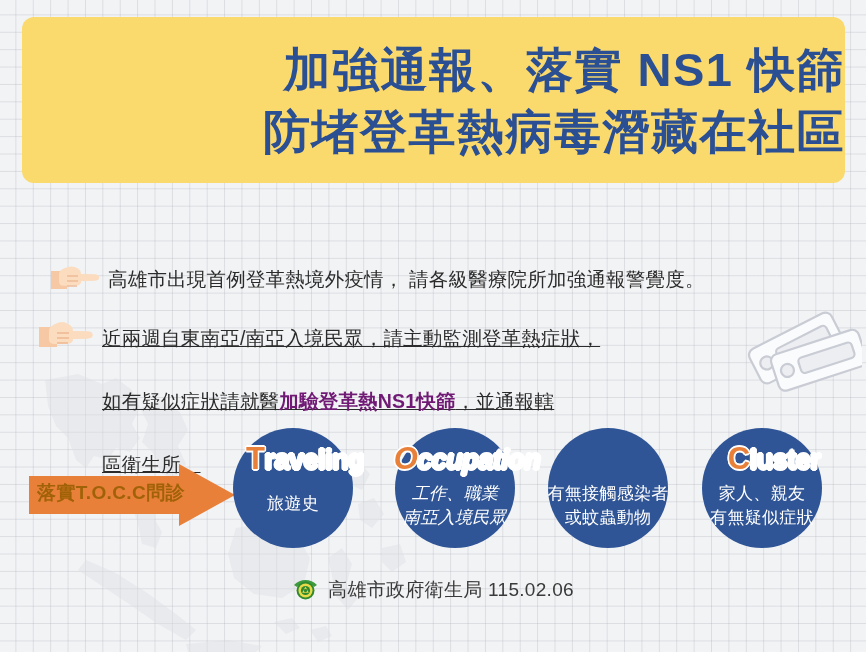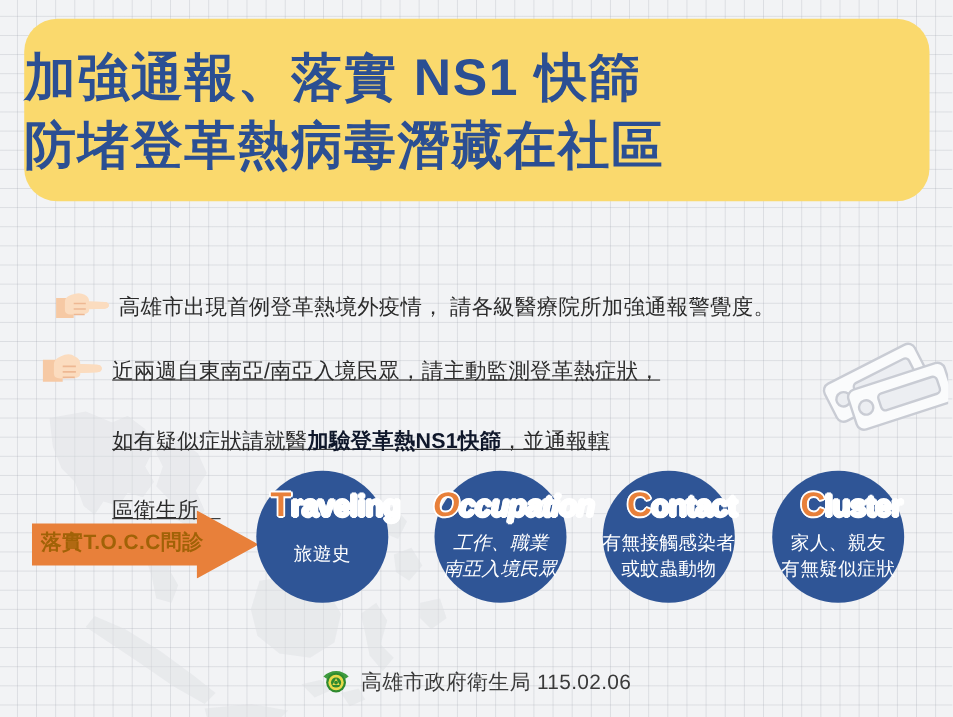--- a/index.html
+++ b/index.html
@@ -48,11 +48,11 @@
     width: 823px;
     height: 166px;
     background: #fad96d;
-    border-radius: 30px;
+    border-radius: 12px;
     z-index: 3;
     display: flex;
     flex-direction: column;
-    align-items: flex-start;
+    align-items: flex-end;
     justify-content: center;
     padding-top: 2px;
   }

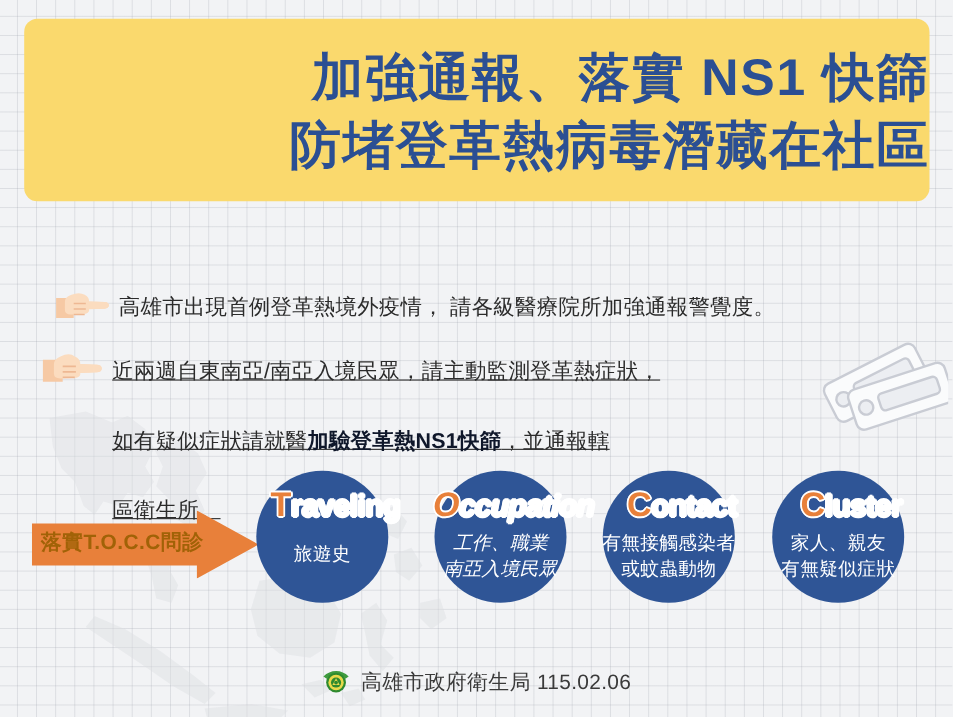--- a/index.html
+++ b/index.html
@@ -108,7 +108,7 @@
   .para-multi { display: block; }
   .para-multi .ln { display: block; white-space: nowrap; text-decoration: underline; }
   .hl-orange {
-    color: #0f172a;
+    color: #701a75;
     font-weight: bold;
   }
 

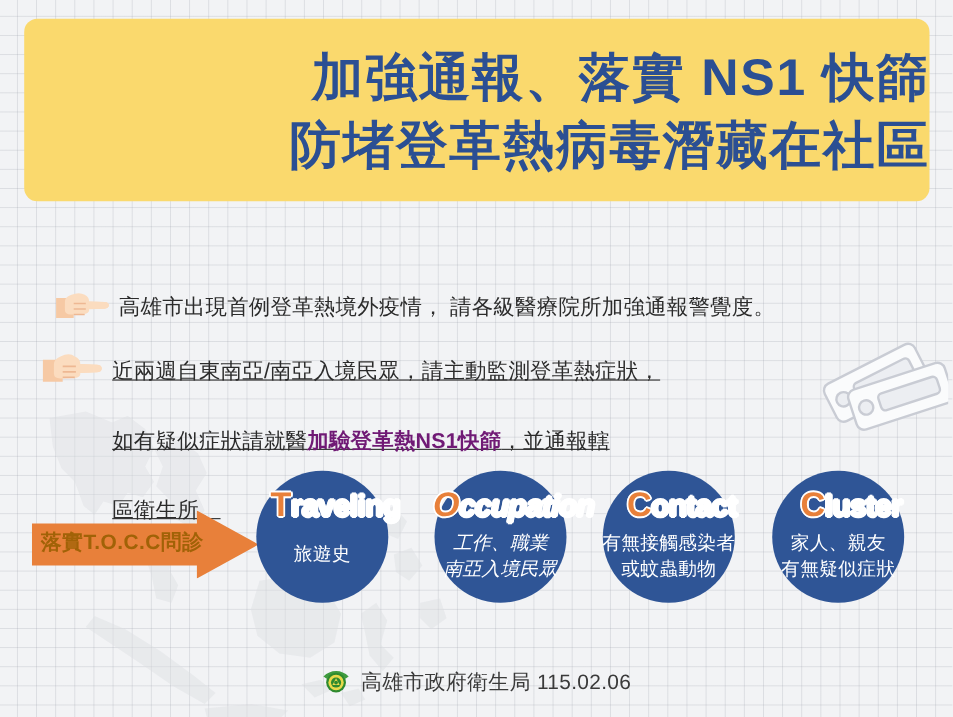--- a/index.html
+++ b/index.html
@@ -336,7 +336,6 @@
 
   <div class="tocc-item" id="tocc-item-2">
     <div class="tocc-circle"></div>
-    <div class="tocc-title"><span class="initial">C</span><span class="rest-w">ontact</span></div>
     <div class="tocc-desc">有無接觸感染者
 或蚊蟲動物</div>
   </div>

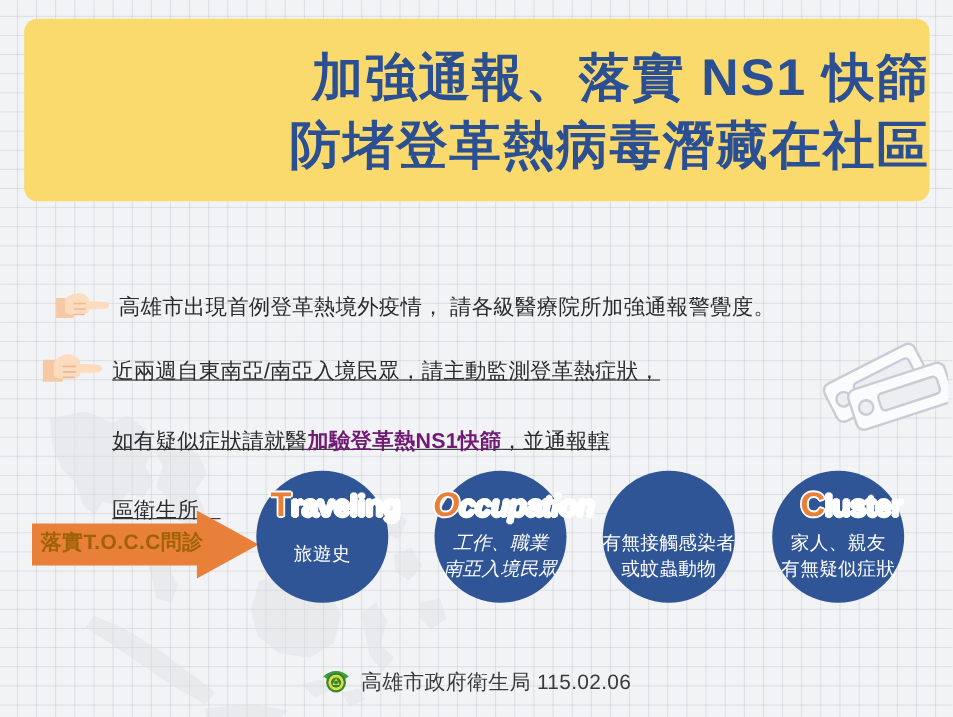--- a/index.html
+++ b/index.html
@@ -204,7 +204,7 @@
   #footer {
     position: absolute;
     left: 0;
-    top: 606px;
+    top: 576px;
     width: 866px;
     z-index: 6;
     display: flex;

